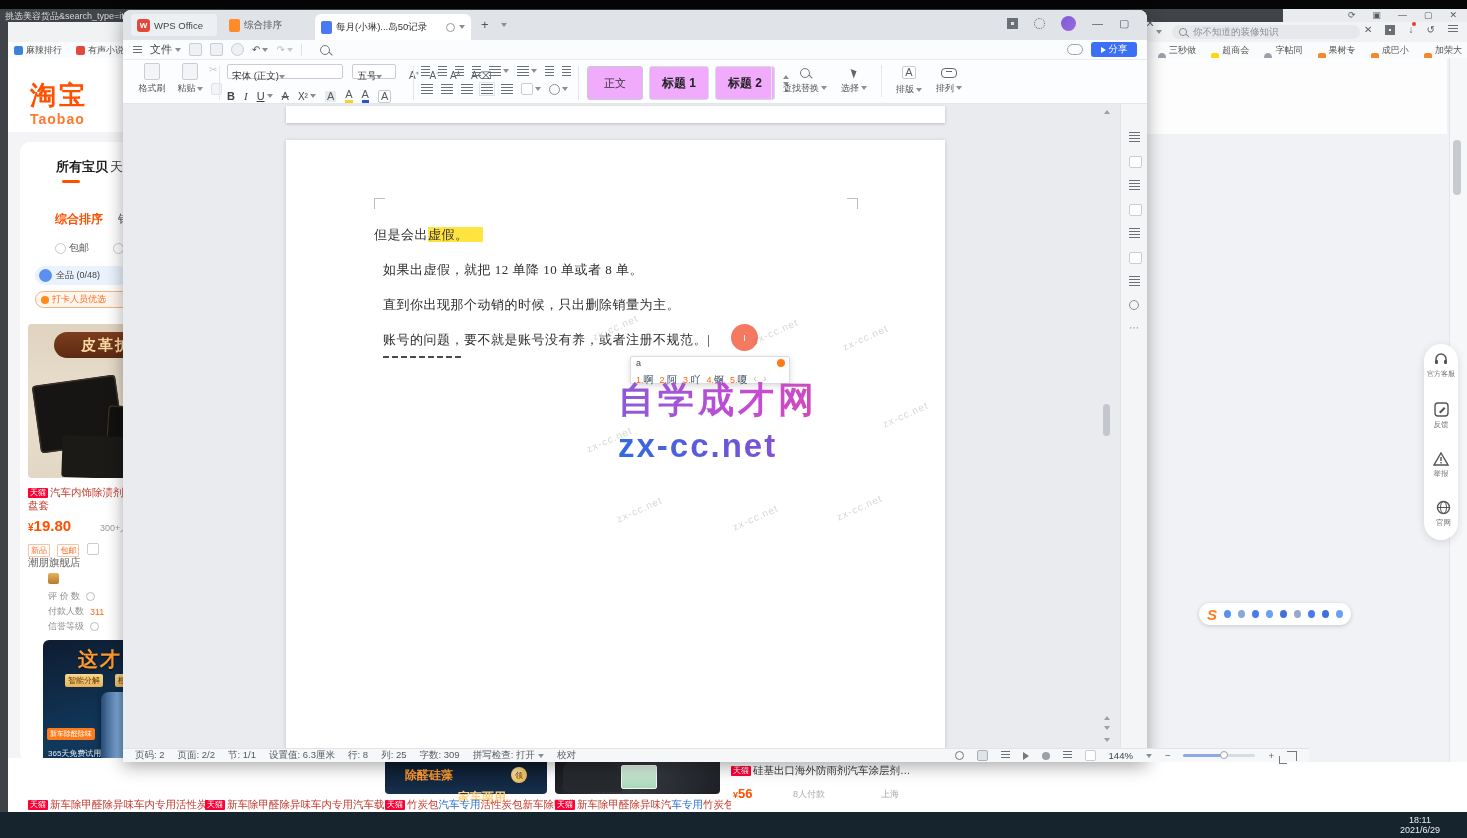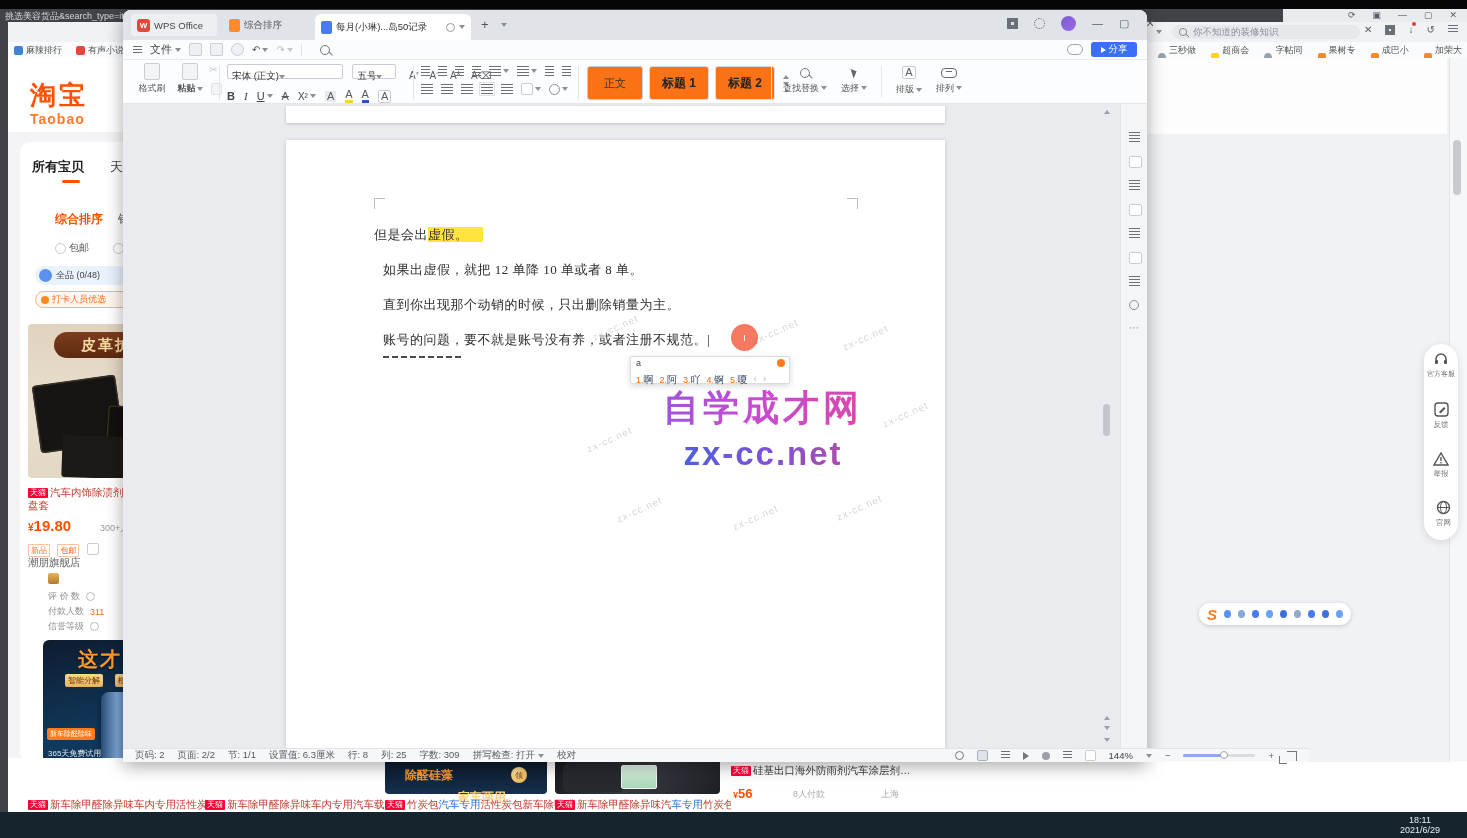--- a/index.html
+++ b/index.html
@@ -345,7 +345,7 @@
       <span class="flex" style="flex-direction:column;display:inline-flex;width:30px;gap:2px;margin-left:4px;">
         <i class="chip" style="width:14px;height:15px;background:#f2f4f6;"></i>
         <i class="flex ribbon-lbl" style="font-style:normal;gap:2px;">
-            <u style="text-decoration:none;font-weight:bold;">粘贴</u>
+            <u style="text-decoration:none;">粘贴</u>
             <u class="caret" style="text-decoration:none;"></u>
           </i>
       </span>

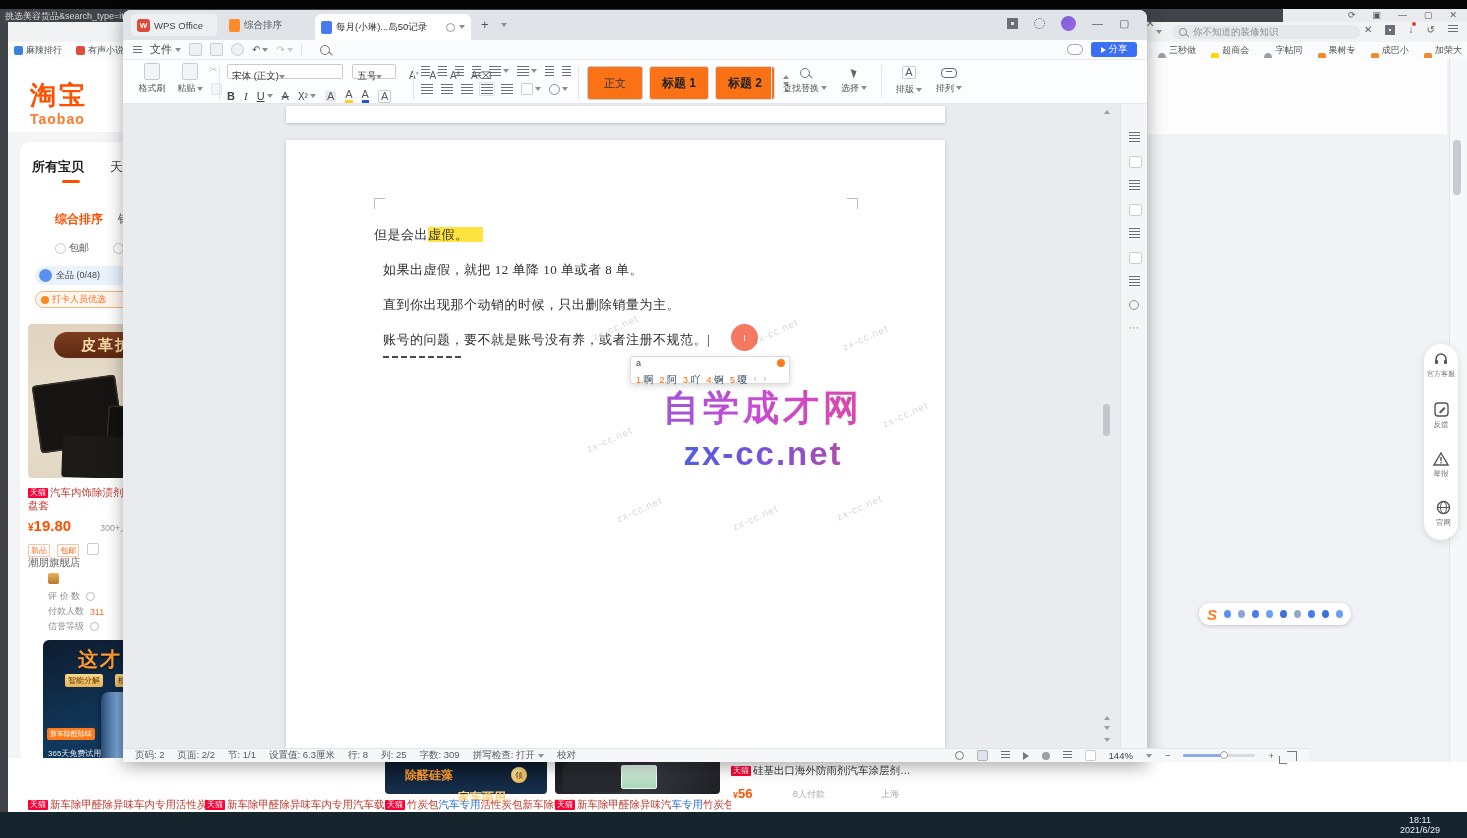--- a/index.html
+++ b/index.html
@@ -21,7 +21,7 @@
   .wm{position:absolute;font-size:10px;color:rgba(110,110,115,.28);transform:rotate(-24deg);letter-spacing:1px;}
   .stxt{font-size:9.5px;color:#555a60;white-space:nowrap;}
   .ribbon-lbl{font-size:9px;color:#555;white-space:nowrap;}
-  .stylebox{height:32px;background:#f97316;border:1px solid #d7dadf;border-radius:3px;display:flex;align-items:center;justify-content:center;margin-right:6px;}
+  .stylebox{height:32px;background:#f0abfc;border:1px solid #d7dadf;border-radius:3px;display:flex;align-items:center;justify-content:center;margin-right:6px;}
   .circ{display:inline-block;border-radius:50%;}
   .glyph{color:#565b62;font-size:11px;line-height:1;}
 </style>

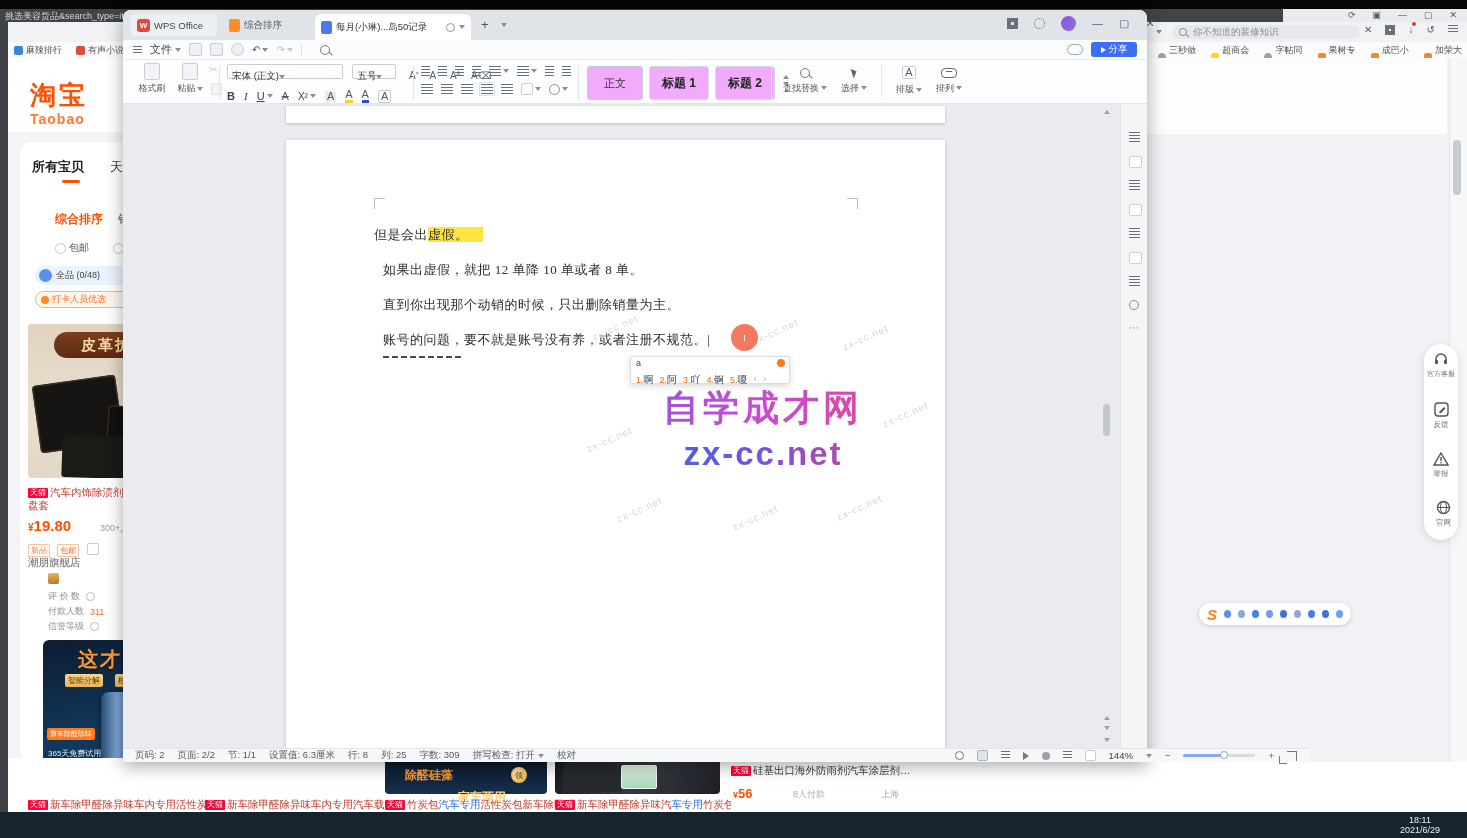--- a/index.html
+++ b/index.html
@@ -107,7 +107,7 @@
     <div class="ab" style="left:0;top:74px;width:210px;height:630px;background:#f4f4f6;"></div>
     <div class="ab" style="left:12px;top:84px;width:250px;height:620px;background:#fff;border-radius:10px;"></div>
 
-    <div class="ab" style="left:24px;top:100px;font-size:13px;font-weight:bold;color:#1a1a1a;">所有宝贝</div>
+    <div class="ab" style="left:48px;top:100px;font-size:13px;font-weight:bold;color:#1a1a1a;">所有宝贝</div>
     <div class="ab" style="left:54px;top:122px;width:18px;height:3px;background:#ff5000;border-radius:2px;"></div>
     <div class="ab" style="left:102px;top:100px;font-size:13px;color:#444;">天猫</div>
 

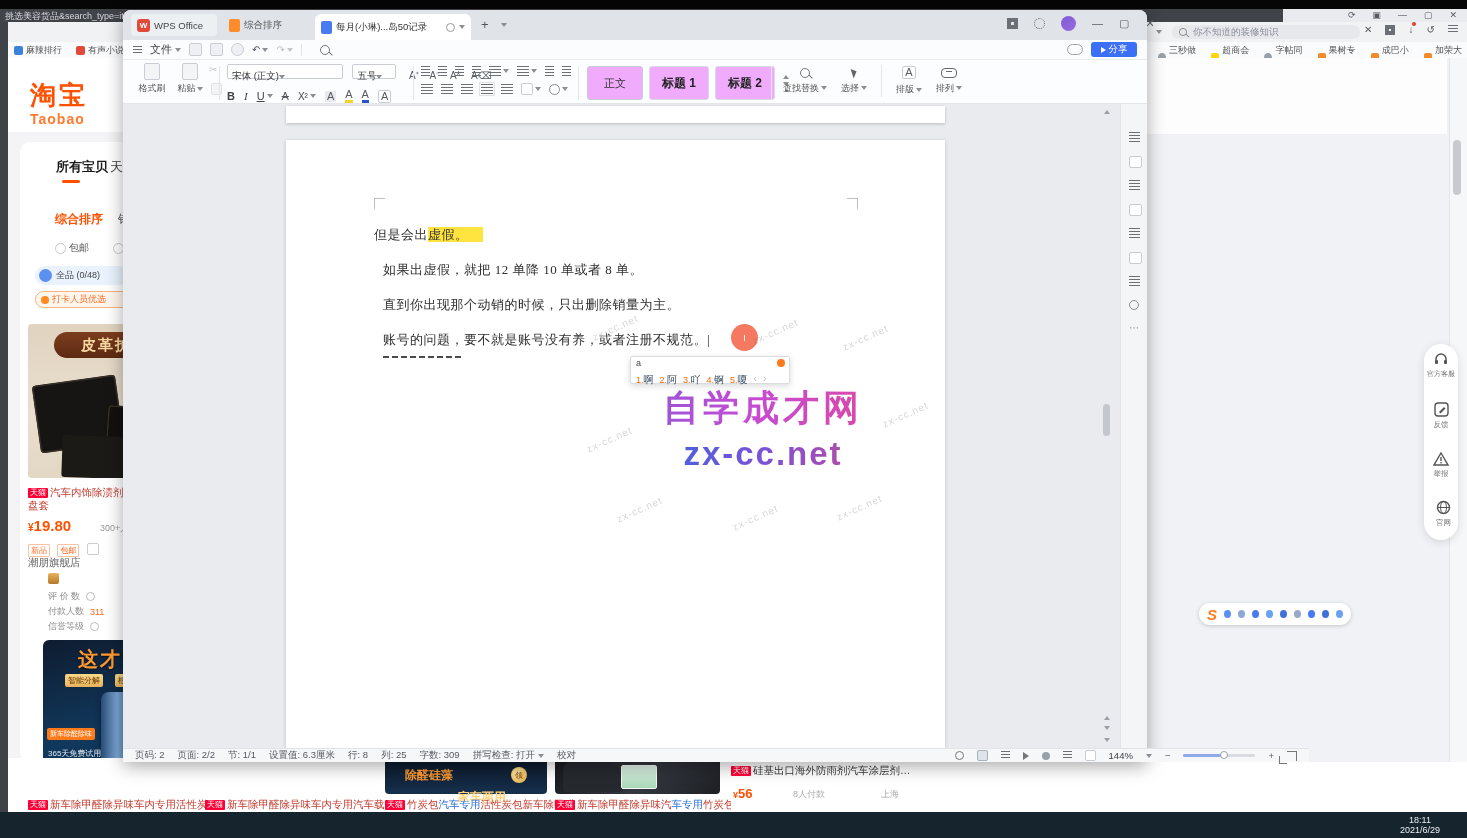--- a/index.html
+++ b/index.html
@@ -519,7 +519,7 @@
       <span class="wm" style="left:608px;top:408px;">zx-cc.net</span>
       <span class="wm" style="left:712px;top:398px;">zx-cc.net</span>
 
-      <div class="ab" style="left:495px;top:280px;width:290px;text-align:center;">
+      <div class="ab" style="left:495px;top:272px;width:290px;">
         <div class="gradtxt" style="font-size:36px;font-weight:bold;letter-spacing:4px;background-image:linear-gradient(93deg,#8a5ad8,#c54bd4 45%,#e0489a);">自学成才网</div>
         <div class="gradtxt" style="font-size:33px;font-weight:bold;letter-spacing:2px;margin-top:2px;background-image:linear-gradient(90deg,#2f6ae0,#7a52d8 50%,#d8478a);">zx-cc.net</div>
       </div>

